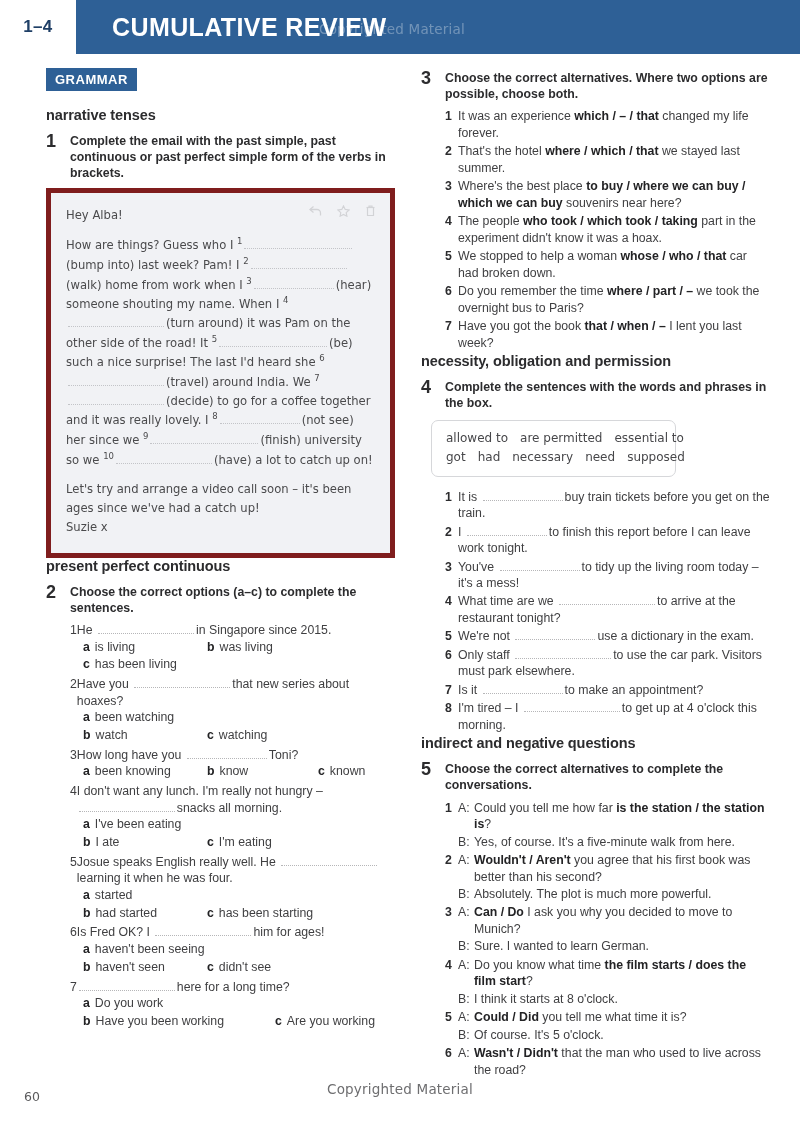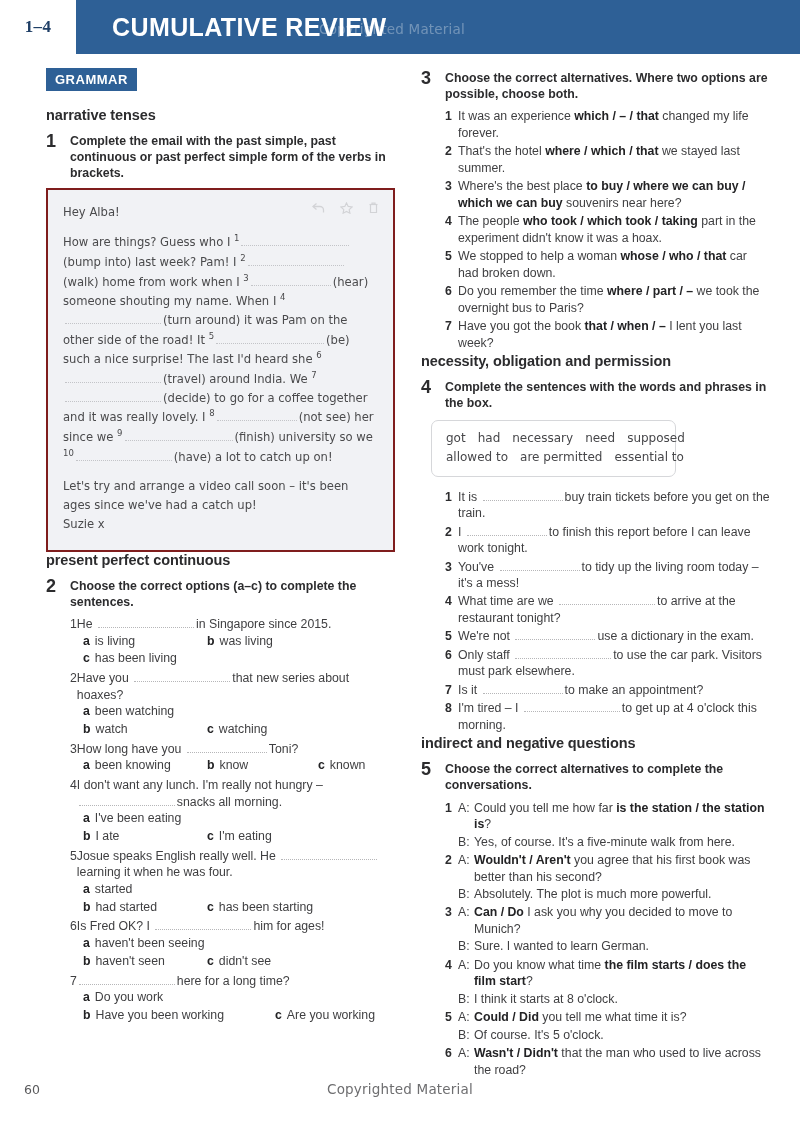--- a/index.html
+++ b/index.html
@@ -30,7 +30,6 @@
     color: #1f3f66;
     letter-spacing: 0.3px;
     background: #ffffff;
-    font-family: Liberation Serif, serif;
   }
   .header-bar {
     flex: 1;

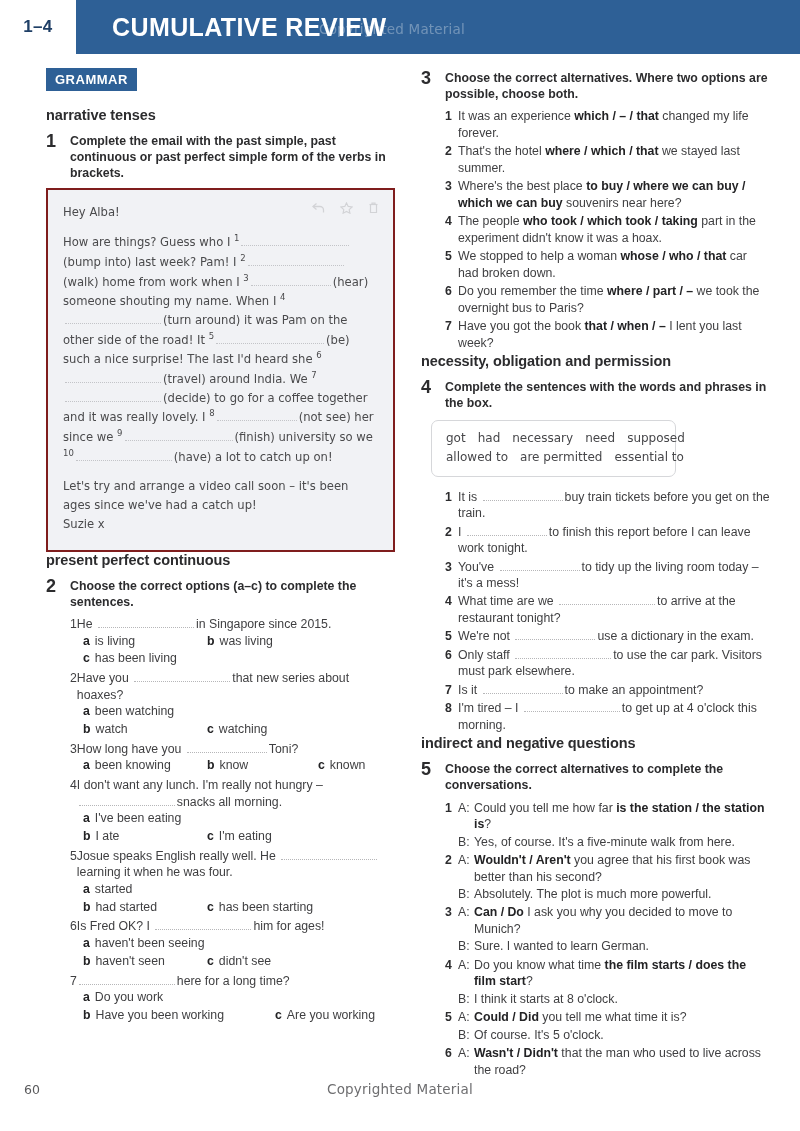--- a/index.html
+++ b/index.html
@@ -160,7 +160,7 @@
   
   .email-card {
     background: #f1f2f5;
-    border: 2px solid #7f1d1d;
+    border: 5px solid #7f1d1d;
     padding: 13px 15px 16px 15px;
     margin: 6px 0 0 0;
     position: relative;

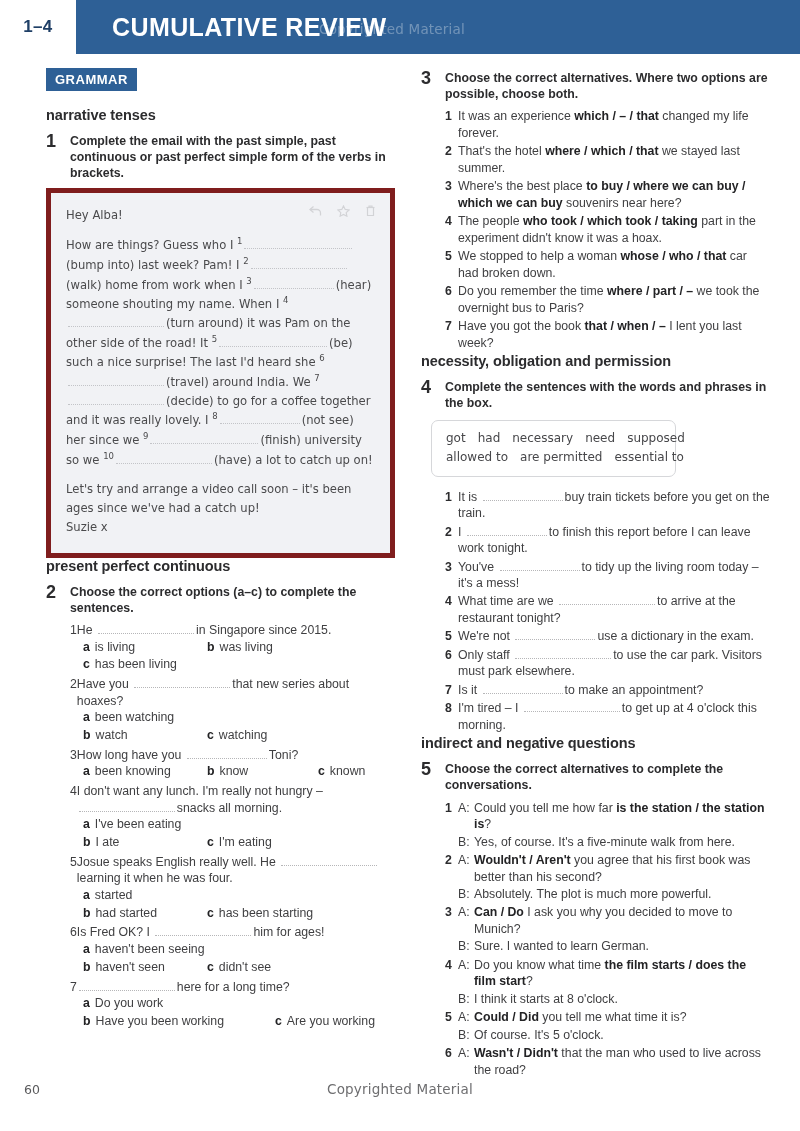--- a/index.html
+++ b/index.html
@@ -521,8 +521,8 @@
     </div>
 
     <div class="wordbox">
+      <div class="wrow"><span class="w">allowed to</span><span class="w">are permitted</span><span class="w">essential to</span></div>
       <div class="wrow"><span class="w">got</span><span class="w">had</span><span class="w">necessary</span><span class="w">need</span><span class="w">supposed</span></div>
-      <div class="wrow"><span class="w">allowed to</span><span class="w">are permitted</span><span class="w">essential to</span></div>
     </div>
 
     <div class="ex-body">

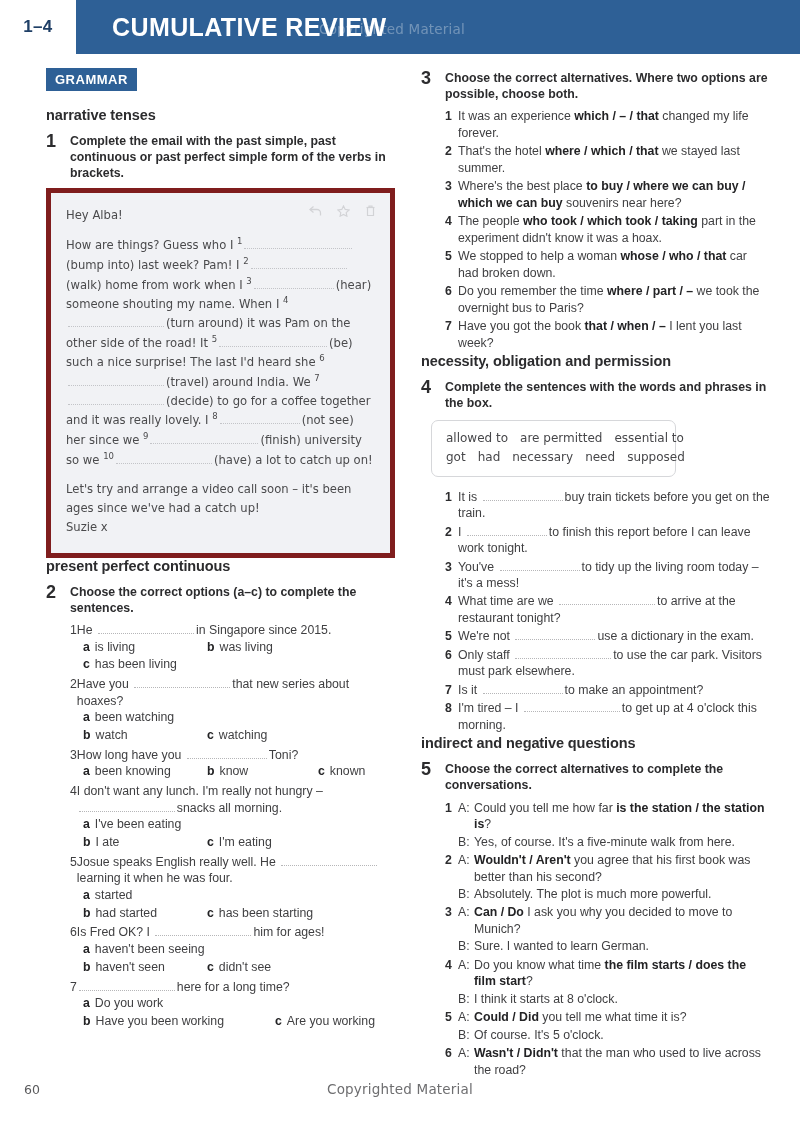--- a/index.html
+++ b/index.html
@@ -231,7 +231,7 @@
   }
   .page-num {
     position: absolute;
-    left: 24px; top: 1px;
+    left: 24px; top: 8px;
     font-size: 12.5px;
     color: #5a5a5c;
     font-family: "DejaVu Sans", sans-serif;

